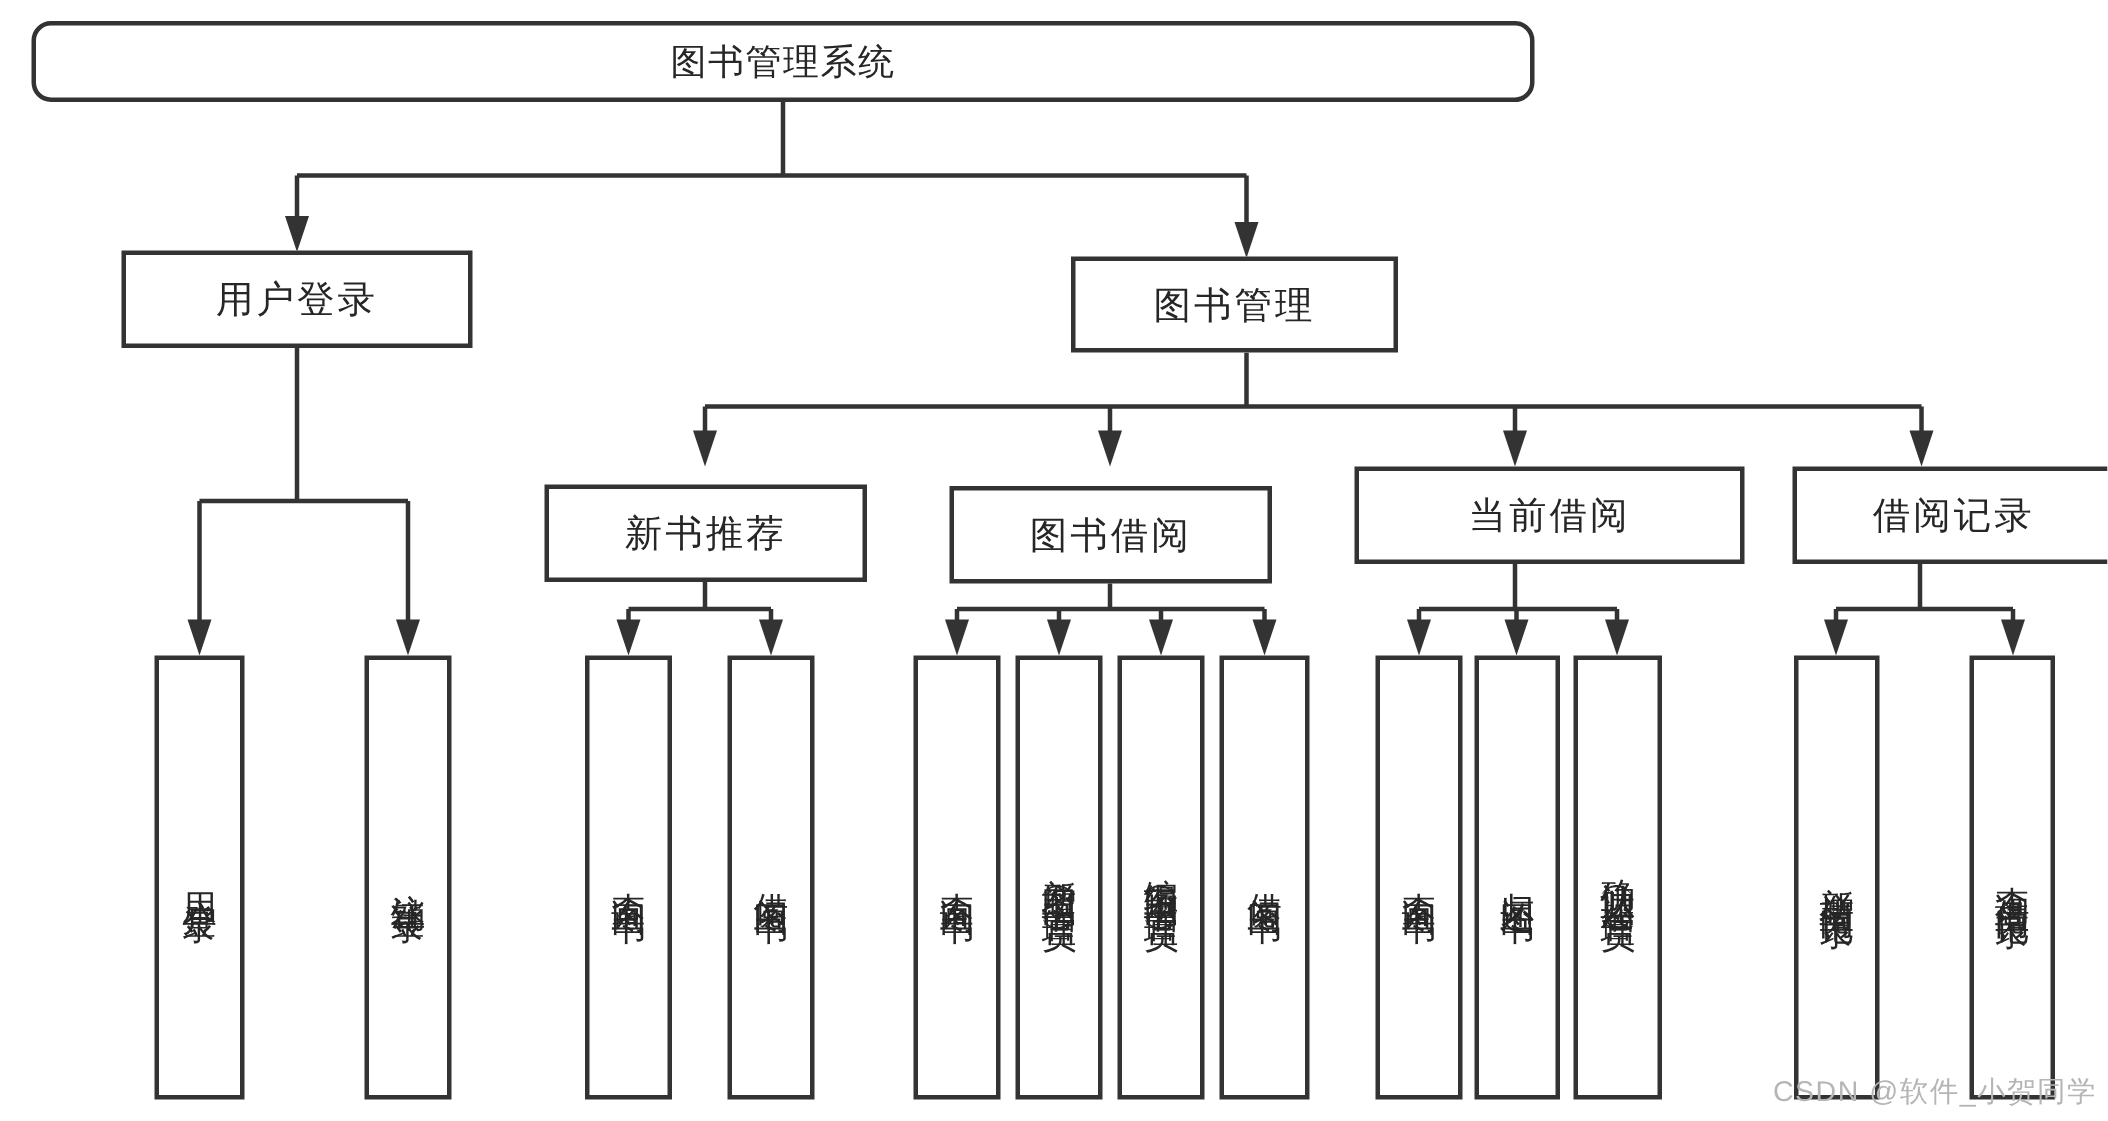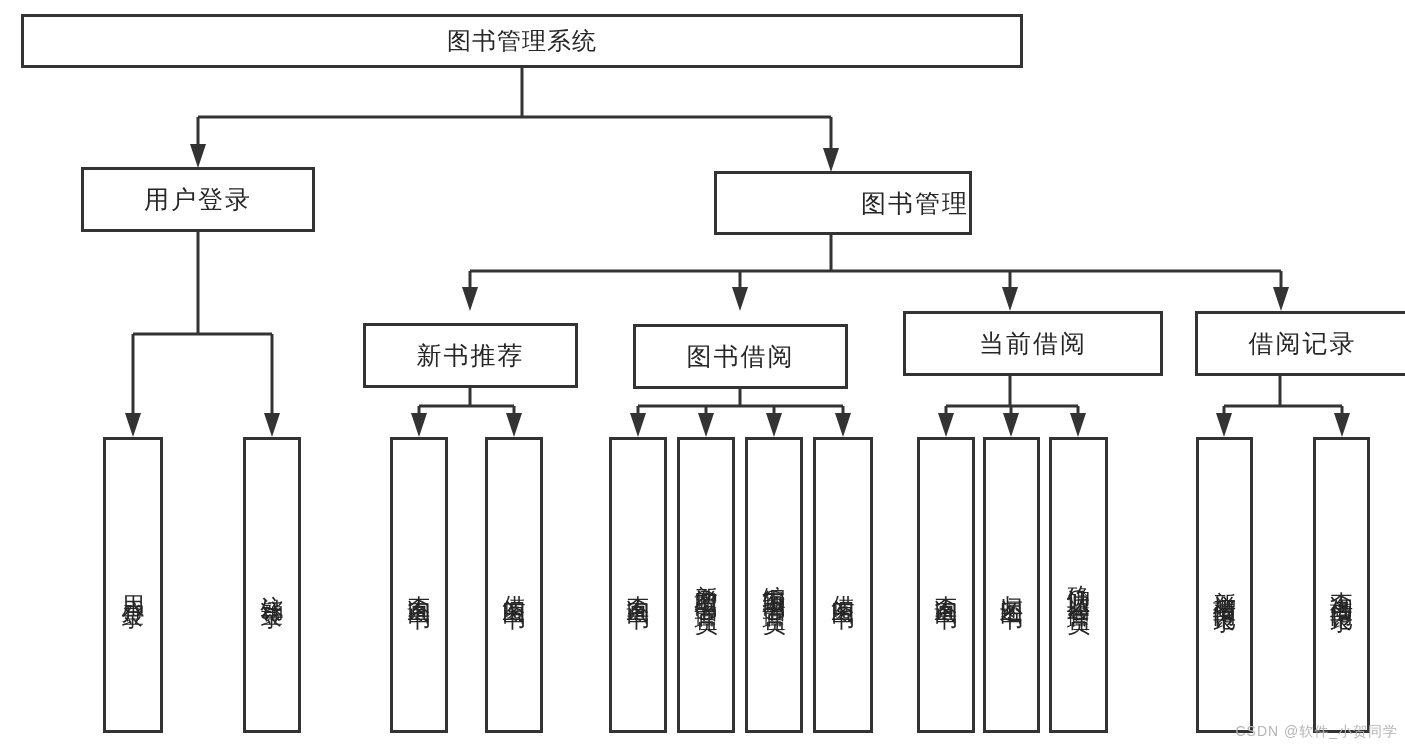--- a/index.html
+++ b/index.html
@@ -110,7 +110,7 @@
     </g>
   </svg>
 
-  <div class="node node-h node-root" style="left:21px; top:14px; width:1002px; height:54px;">
+  <div class="node node-h node-root" style="left:21px; top:14px; width:1002px; height:54px;border-radius:13px;">
     <span>图书管理系统</span>
   </div>
 

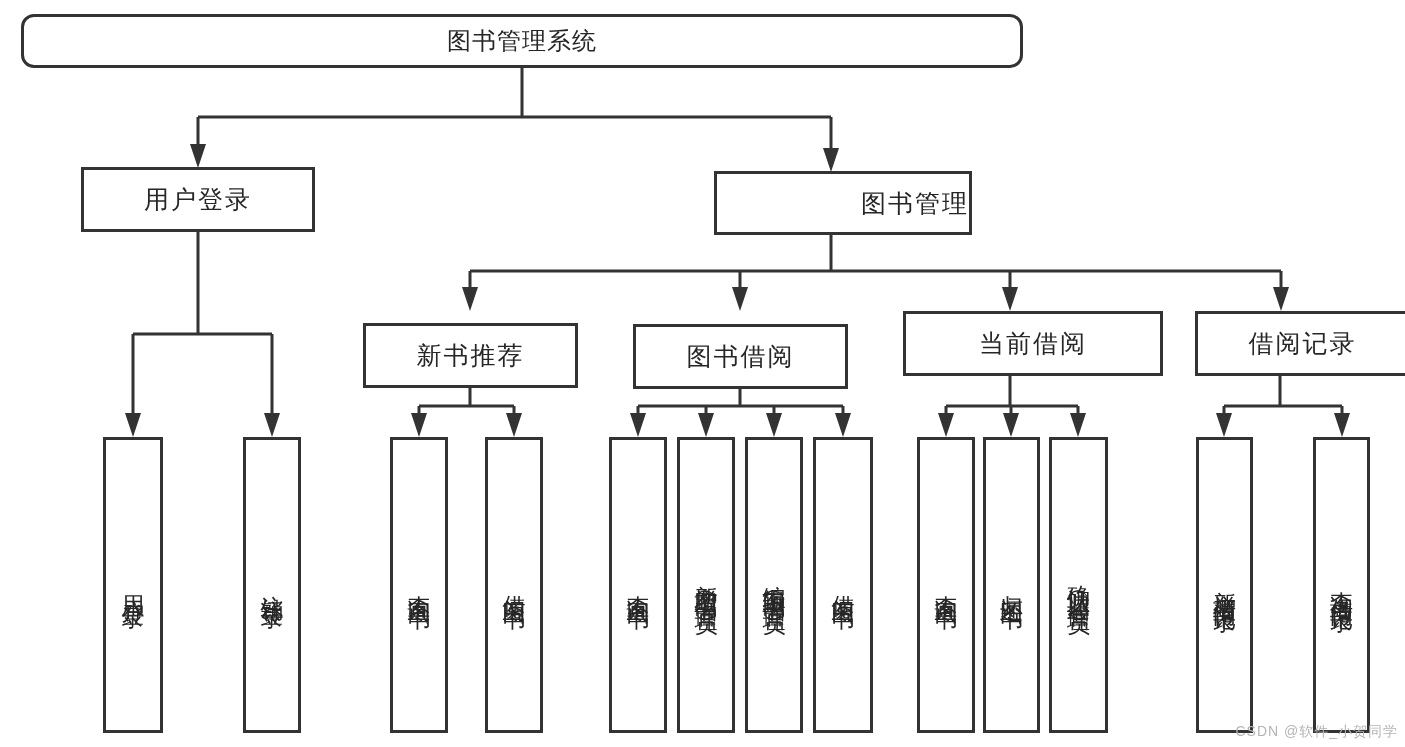--- a/index.html
+++ b/index.html
@@ -117,7 +117,7 @@
   <div class="node node-h" style="left:81px; top:167px; width:234px; height:65px;">
     <span>用户登录</span>
   </div>
-  <div class="node node-h" style="left:714px; top:171px; width:258px; height:64px;justify-content:flex-end;">
+  <div class="node node-h" style="left:714px; top:171px; width:218px; height:64px;">
     <span>图书管理</span>
   </div>
 

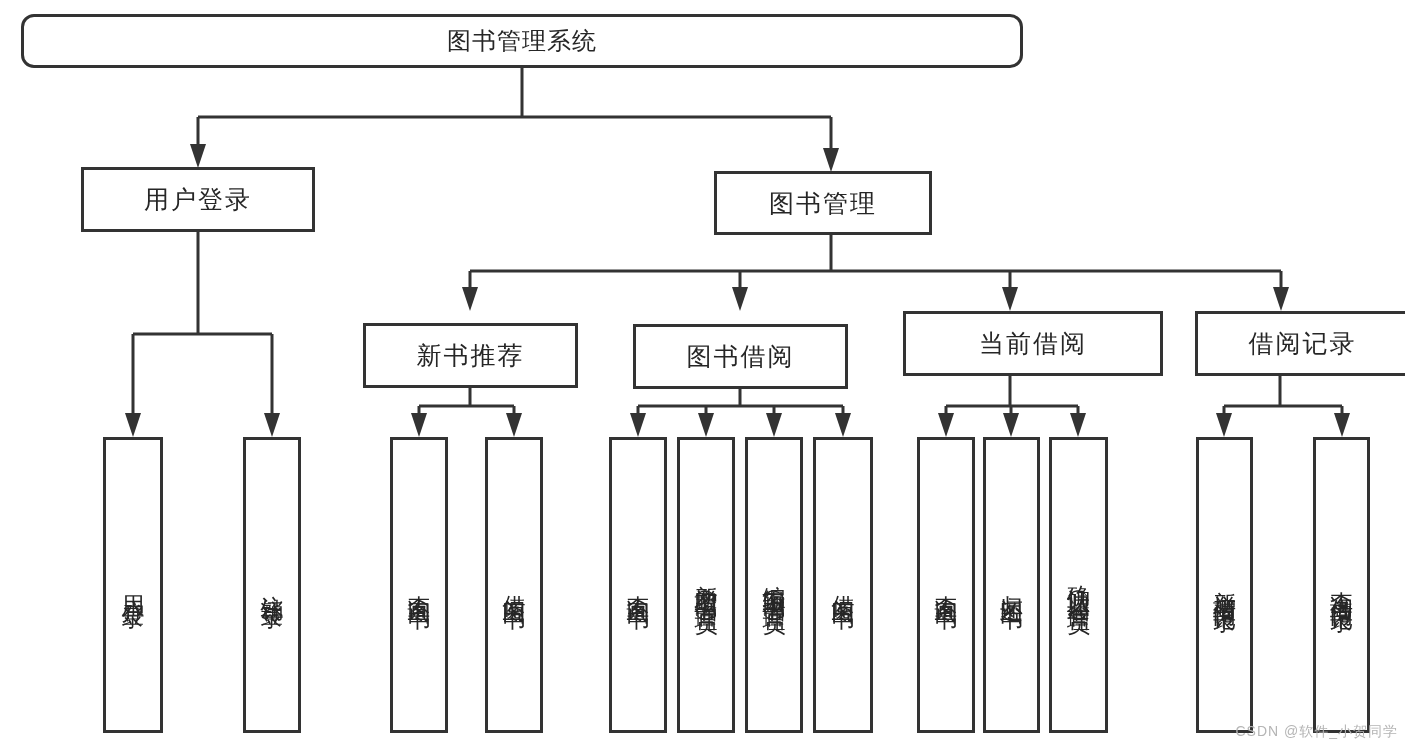--- a/index.html
+++ b/index.html
@@ -55,7 +55,7 @@
     position: absolute;
     right: 7px;
     bottom: 6px;
-    font-size: 14px;
+    font-size: 19px;
     letter-spacing: 1px;
     color: #b5b5b5;
     z-index: 3;

